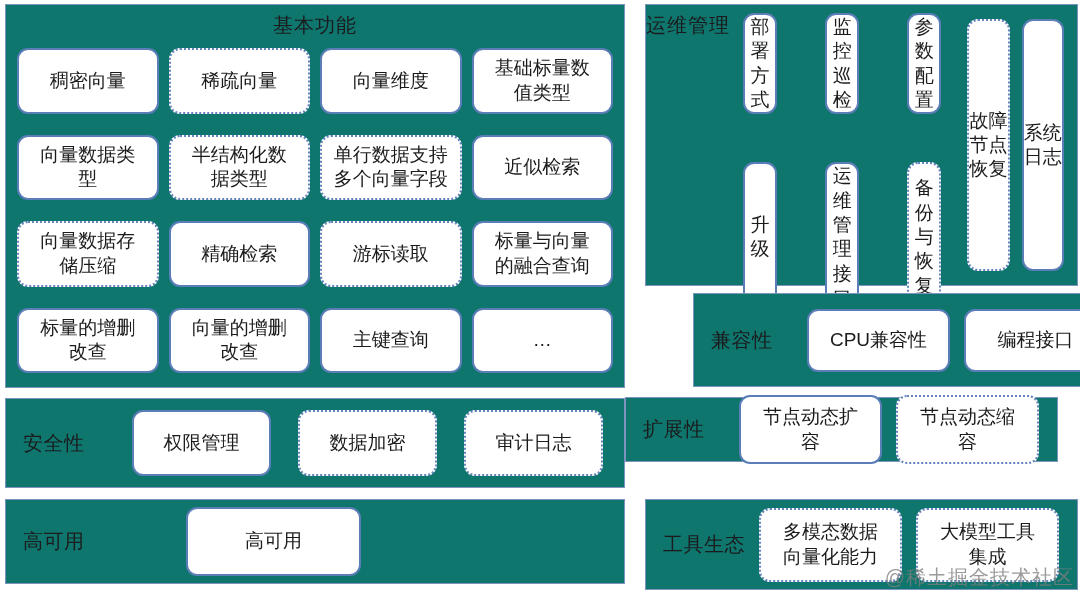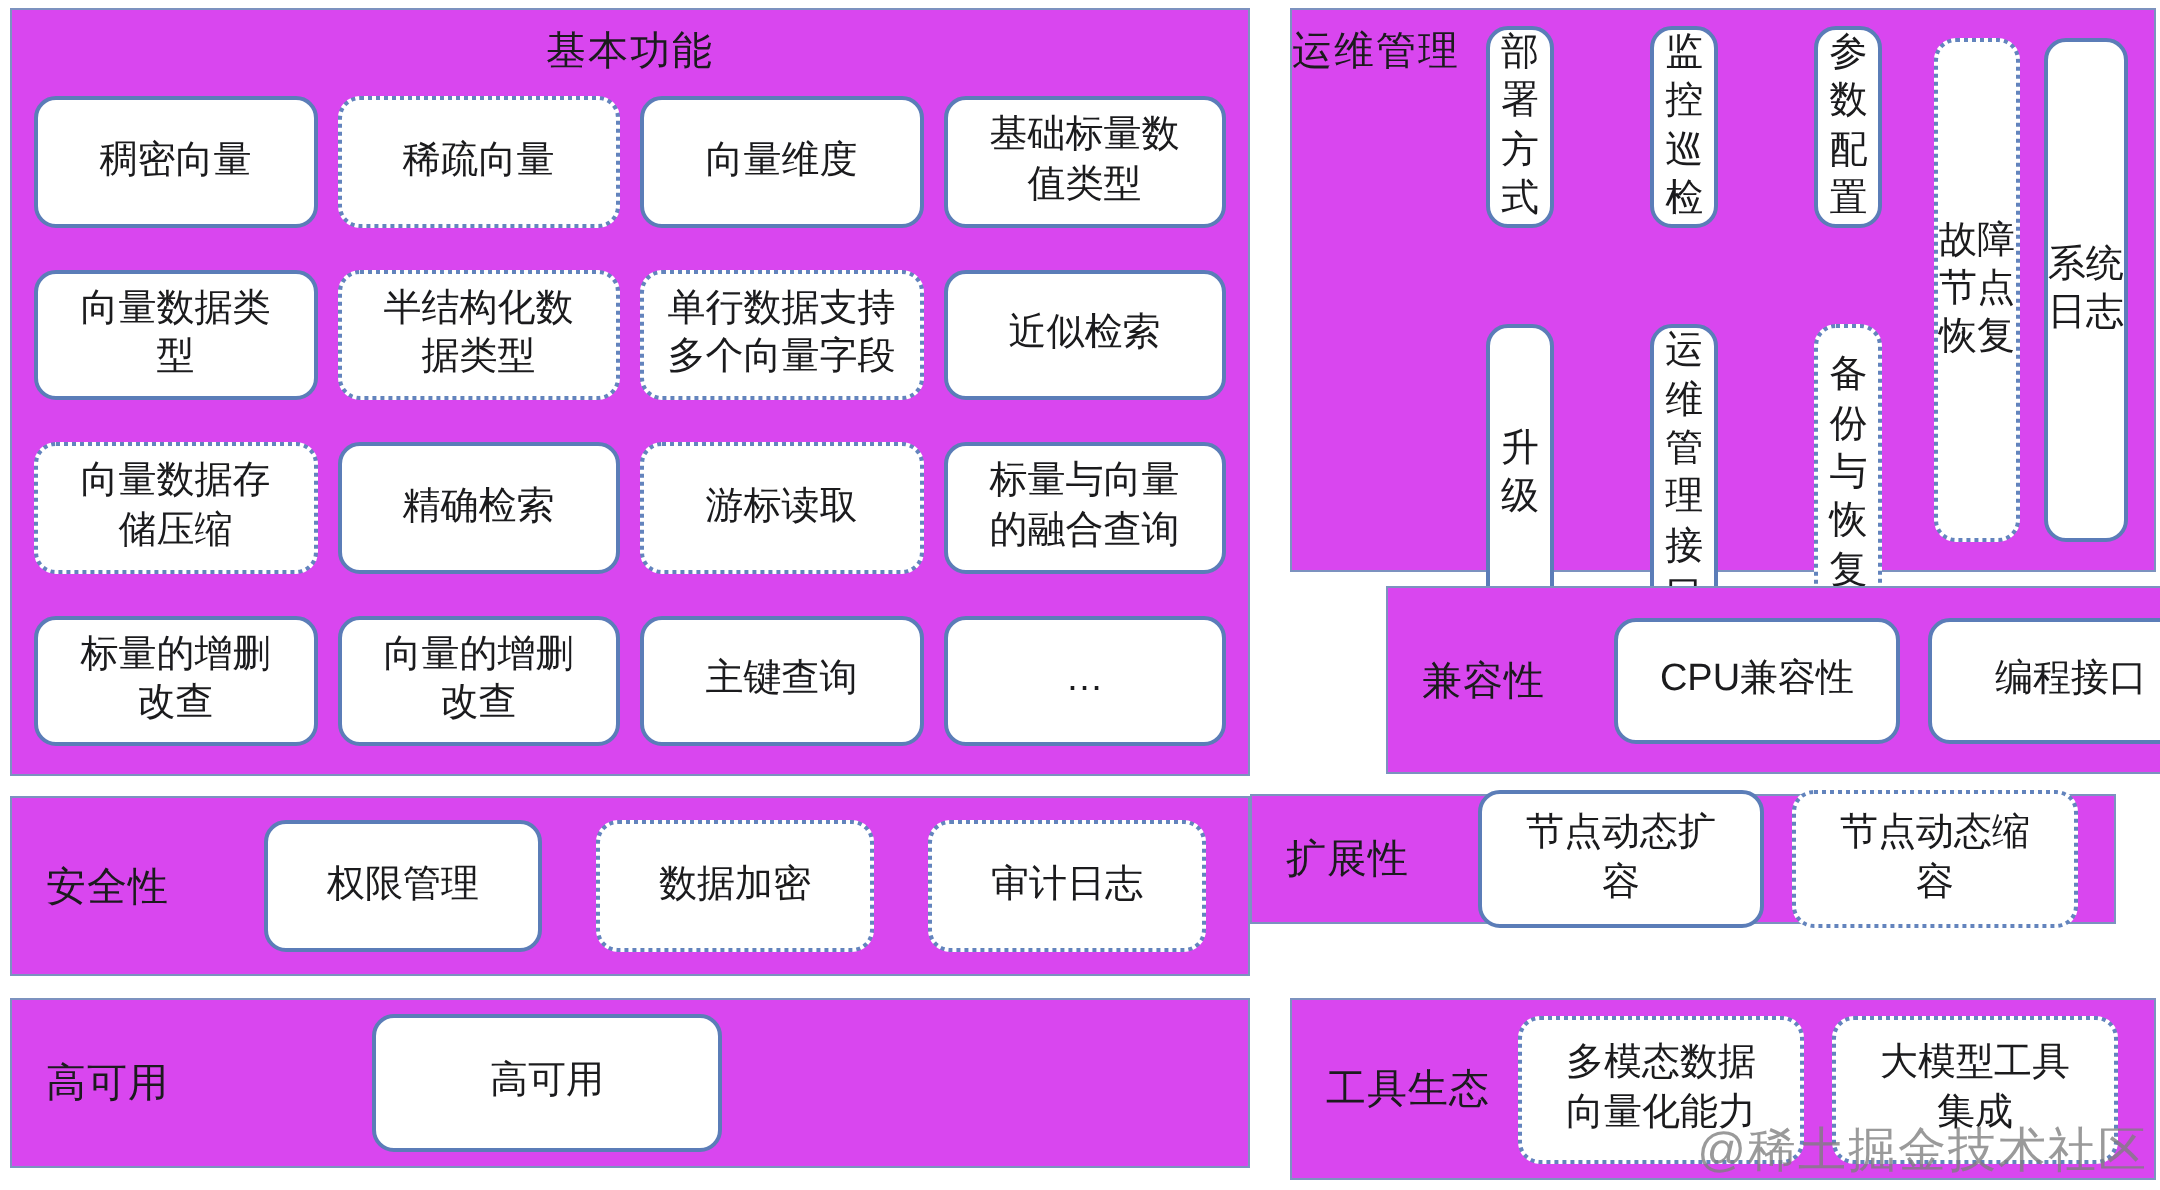--- a/index.html
+++ b/index.html
@@ -14,7 +14,7 @@
   .panel{
     position:absolute;
     border:1.5px solid #7c92bf;
-    background:#d946ef;
+    background:#0f766e;
     box-sizing:border-box;
   }
   .panel-title{

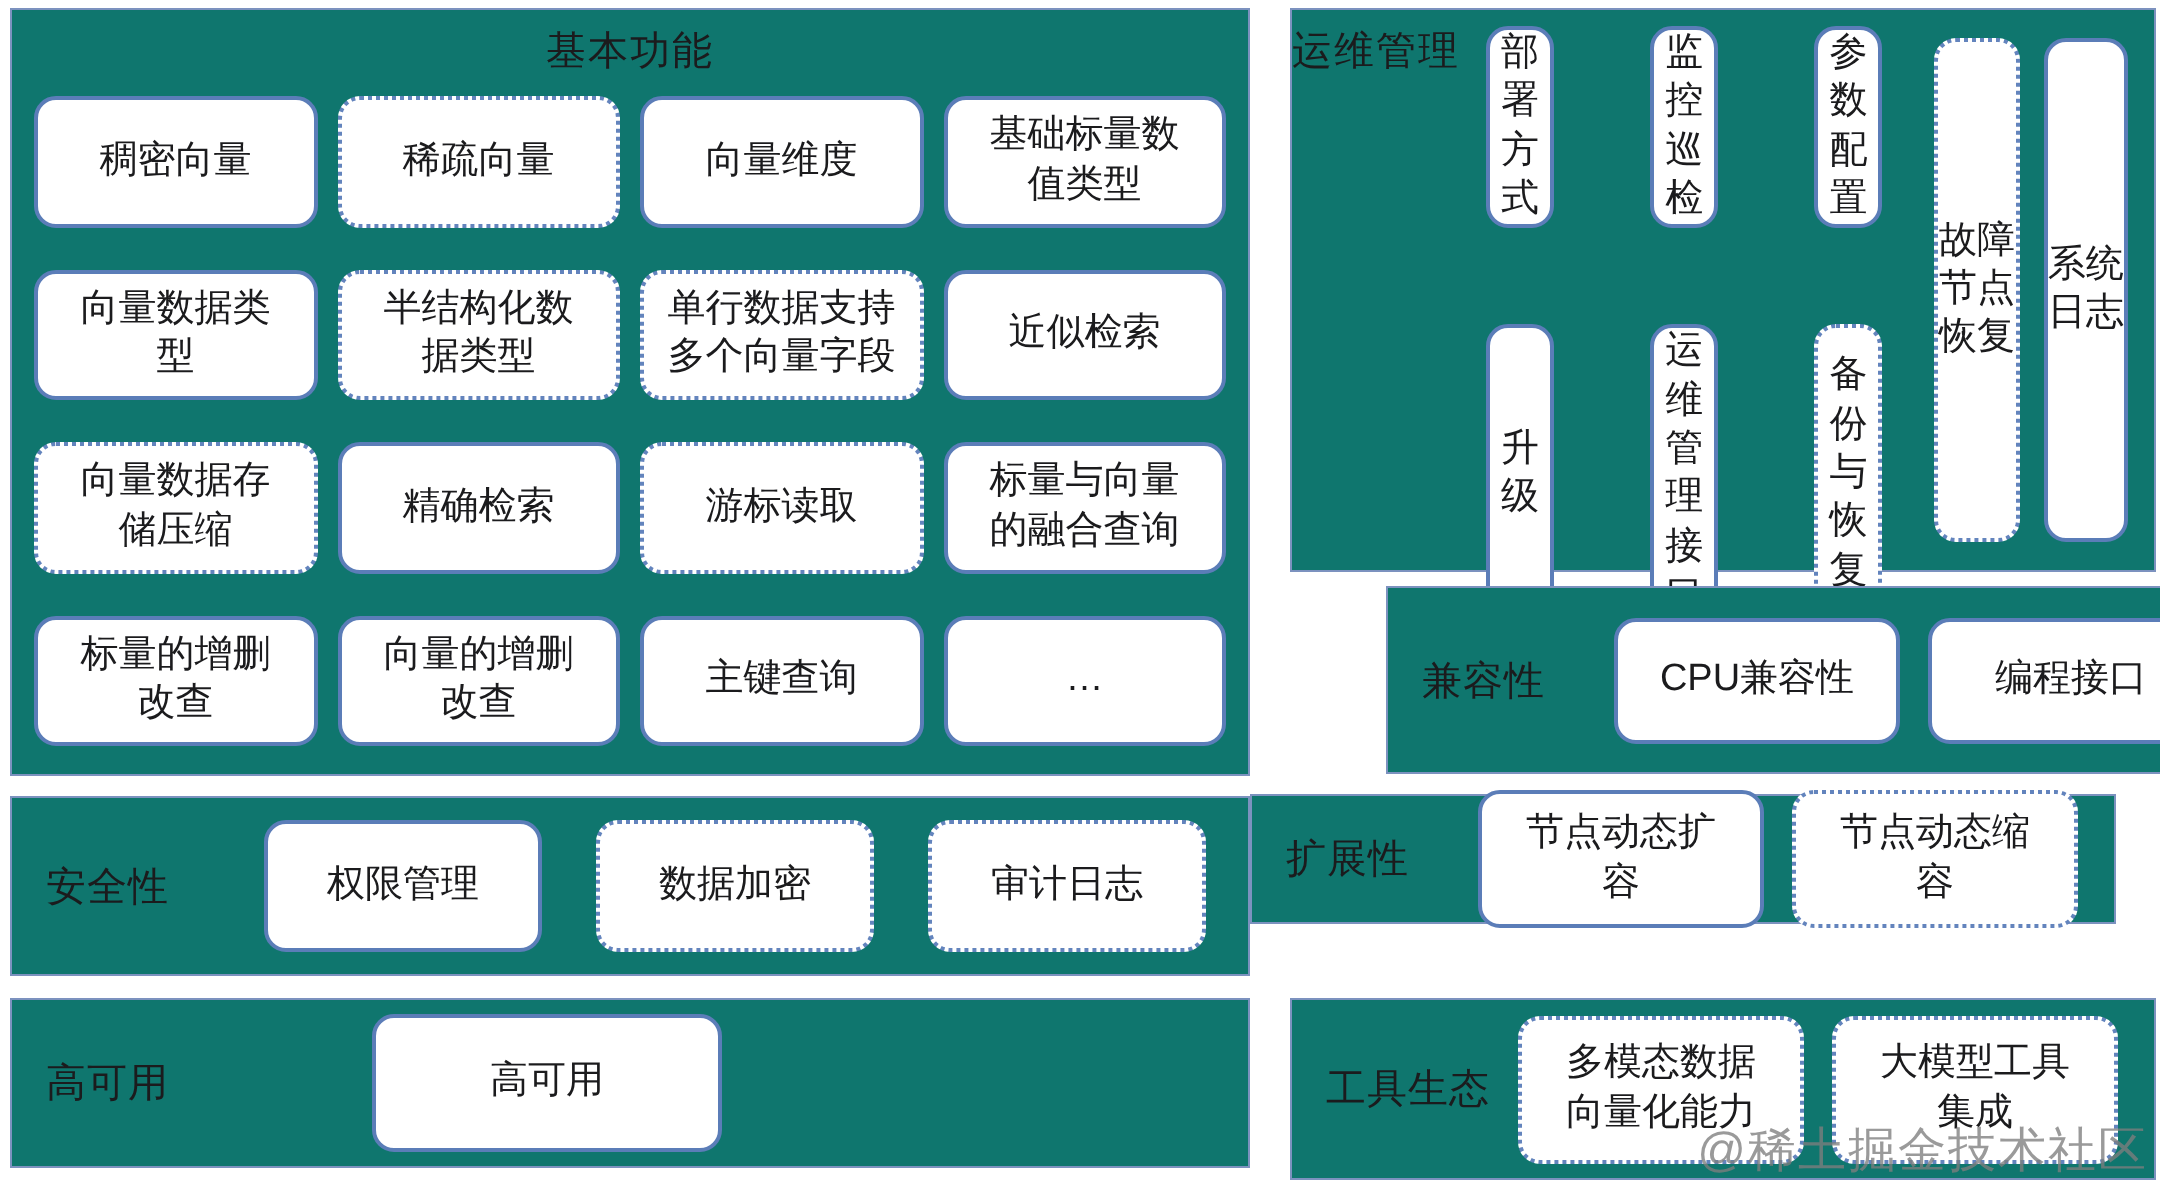--- a/index.html
+++ b/index.html
@@ -88,7 +88,7 @@
   .watermark{
     position:absolute;
     right:6px;bottom:4px;
-    font-size:24px;
+    font-size:20px;
     color:rgba(125,125,125,.78);
     letter-spacing:1px;
     pointer-events:none;

